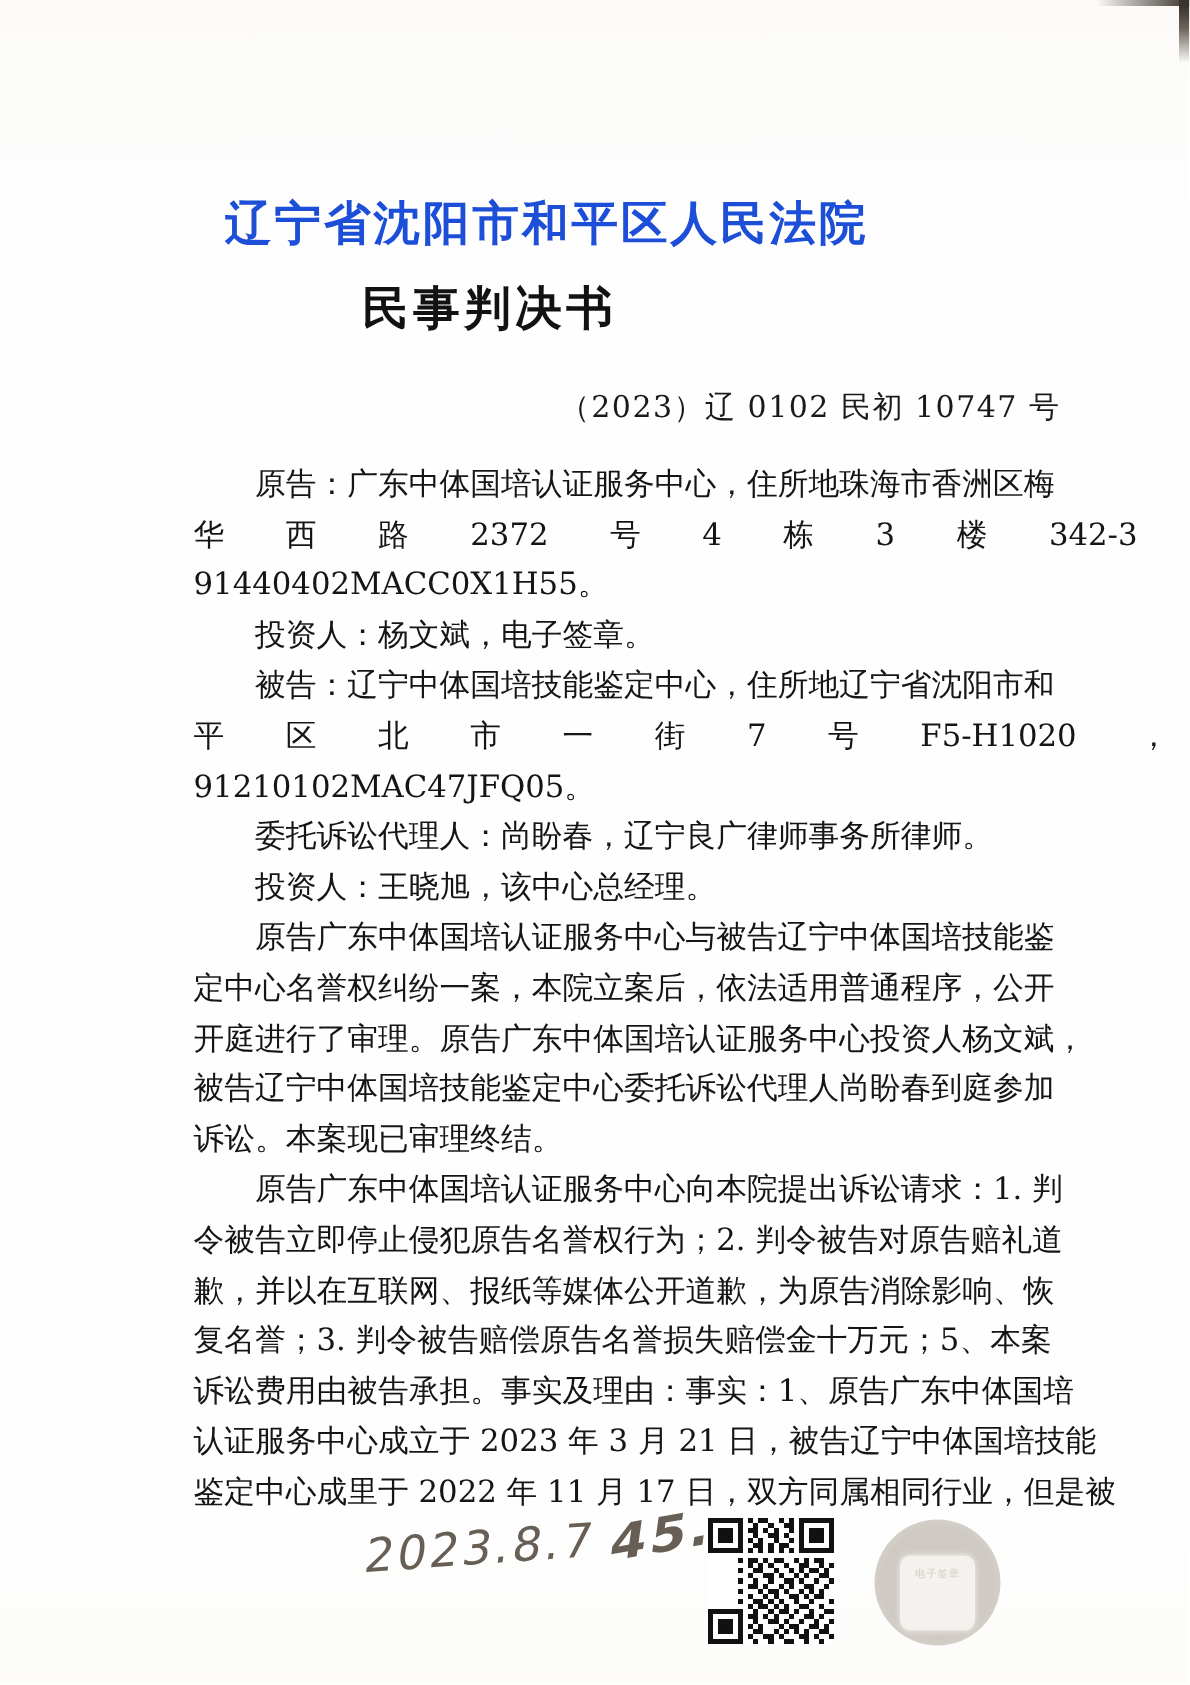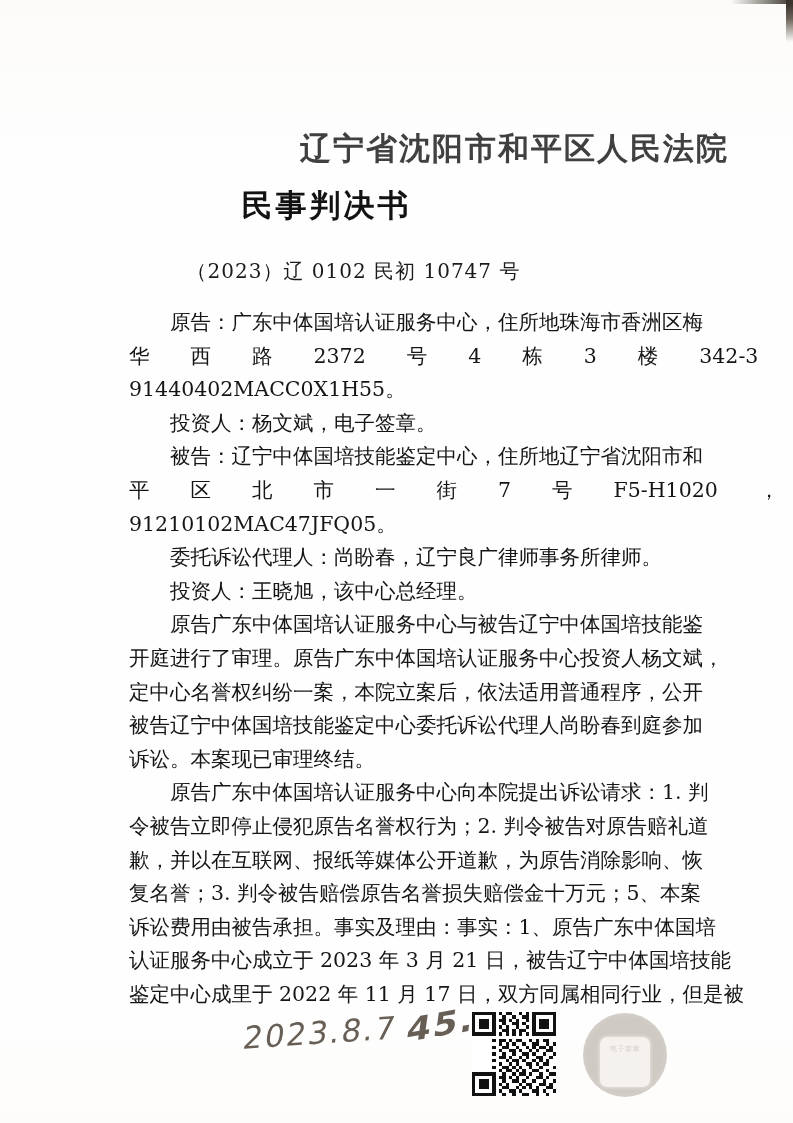--- a/index.html
+++ b/index.html
@@ -56,12 +56,12 @@
     top: 128px;
     left: 0;
     width: 729px;
-    text-align: right;
+    text-align: center;
     font-family: "DejaVu Serif", "Liberation Serif", serif;
     font-weight: bold;
     font-size: 31px;
     letter-spacing: 2px;
-    color: #404040;
+    color: #1d4ed8;
   }
   .title-sub {
     position: absolute;

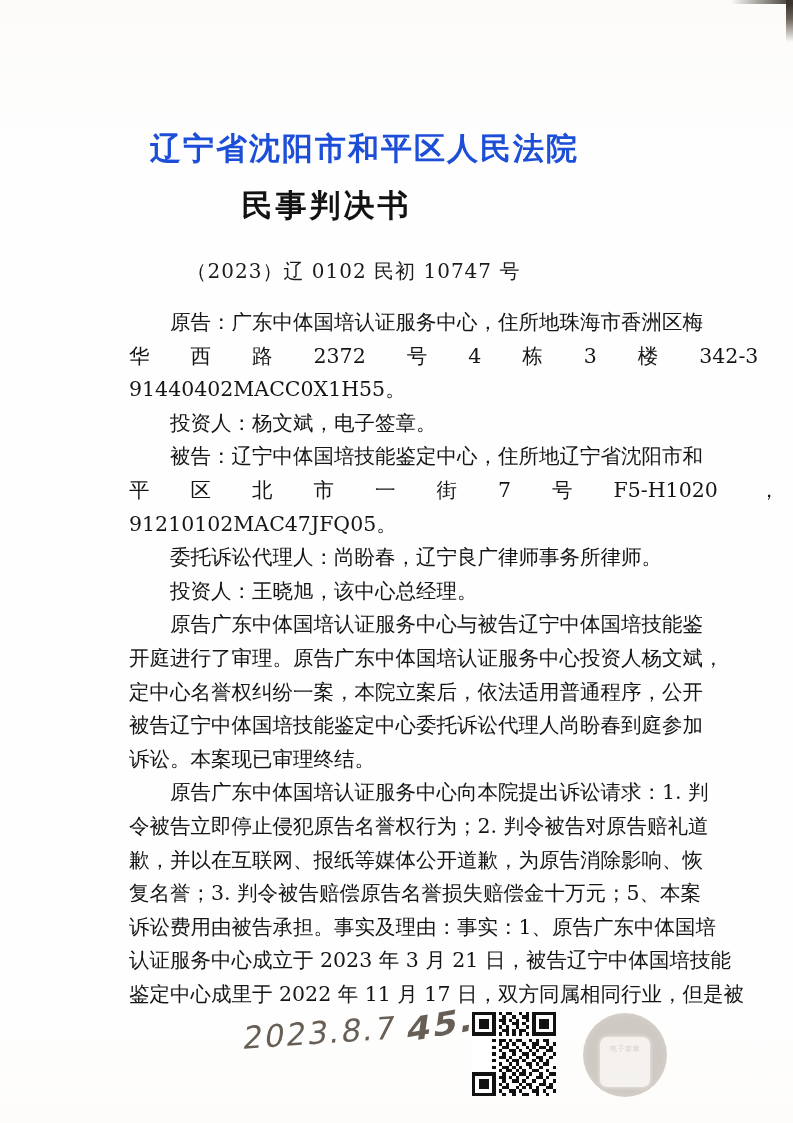--- a/index.html
+++ b/index.html
@@ -81,7 +81,7 @@
     top: 258px;
     left: 0;
     width: 707px;
-    text-align: center;
+    text-align: right;
     font-size: 20px;
     letter-spacing: 1px;
     color: #1a1a1a;

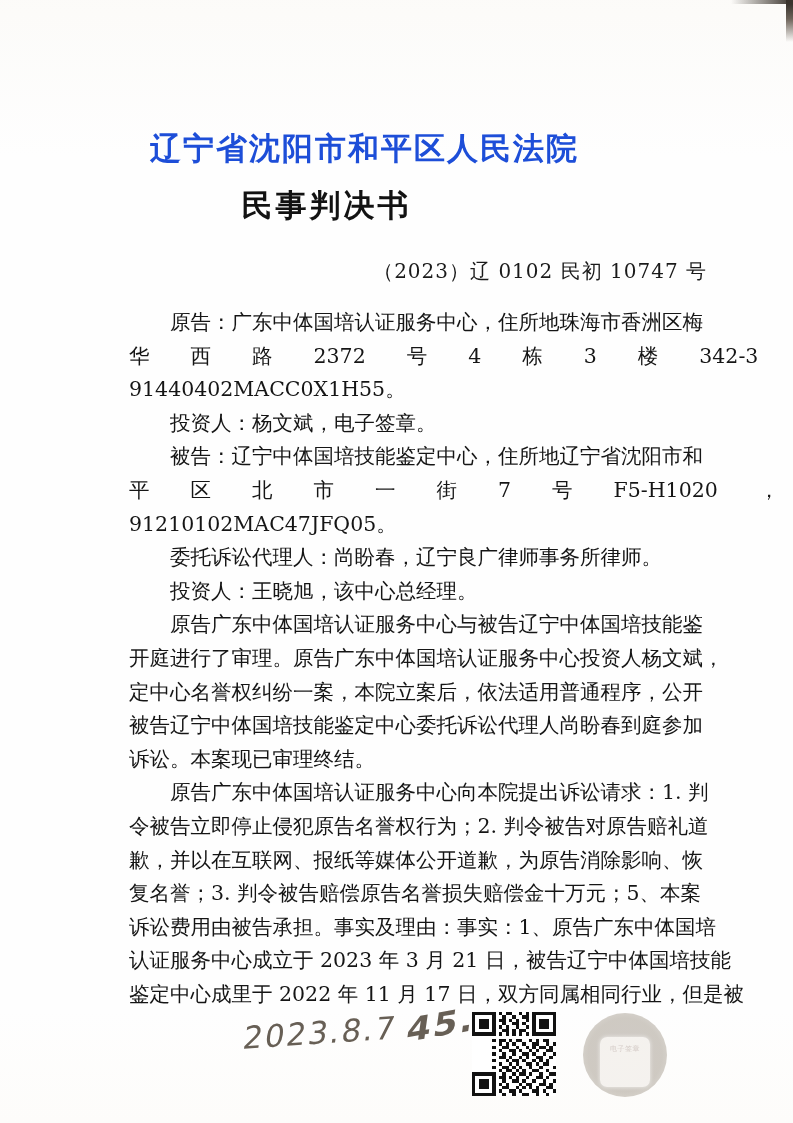--- a/index.html
+++ b/index.html
@@ -255,8 +255,8 @@
 
     <div class="para">
       <span class="line indent">原告广东中体国培认证服务中心与被告辽宁中体国培技能鉴</span>
+      <span class="line">定中心名誉权纠纷一案，本院立案后，依法适用普通程序，公开</span>
       <span class="line">开庭进行了审理。原告广东中体国培认证服务中心投资人杨文斌，</span>
-      <span class="line">定中心名誉权纠纷一案，本院立案后，依法适用普通程序，公开</span>
       <span class="line">被告辽宁中体国培技能鉴定中心委托诉讼代理人尚盼春到庭参加</span>
       <span class="line">诉讼。本案现已审理终结。</span>
     </div>

